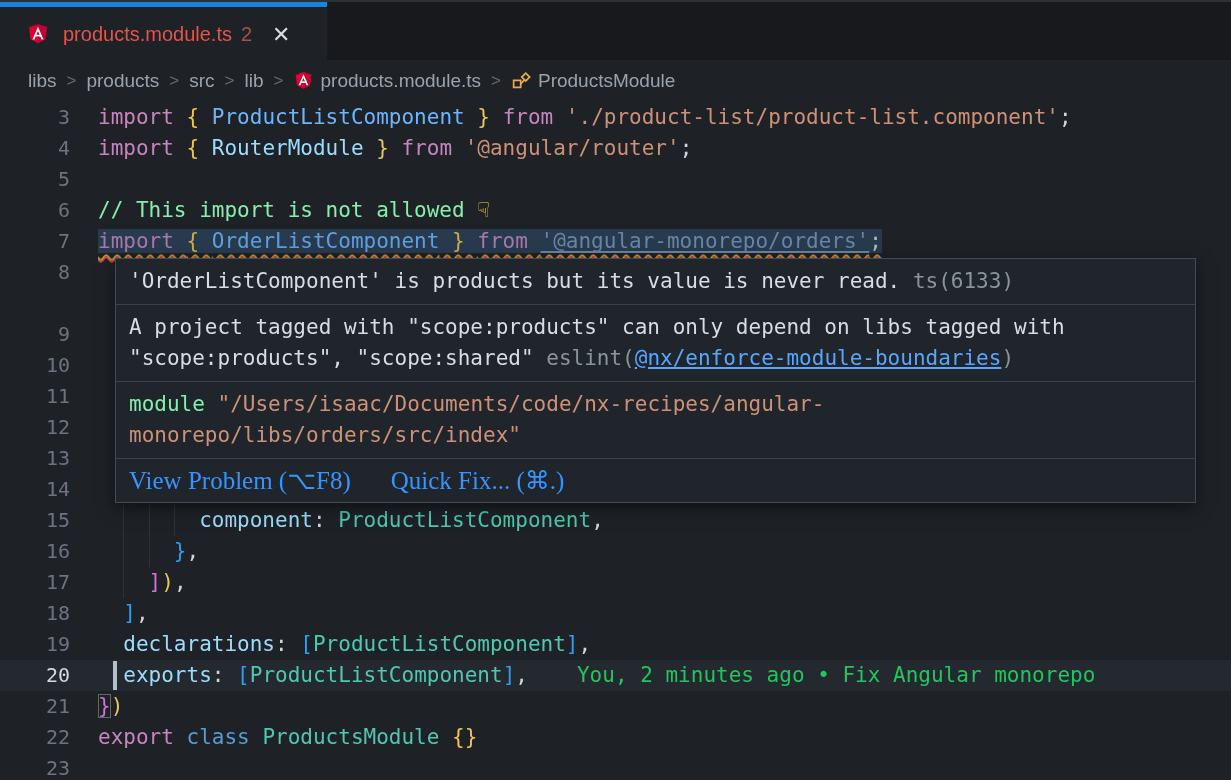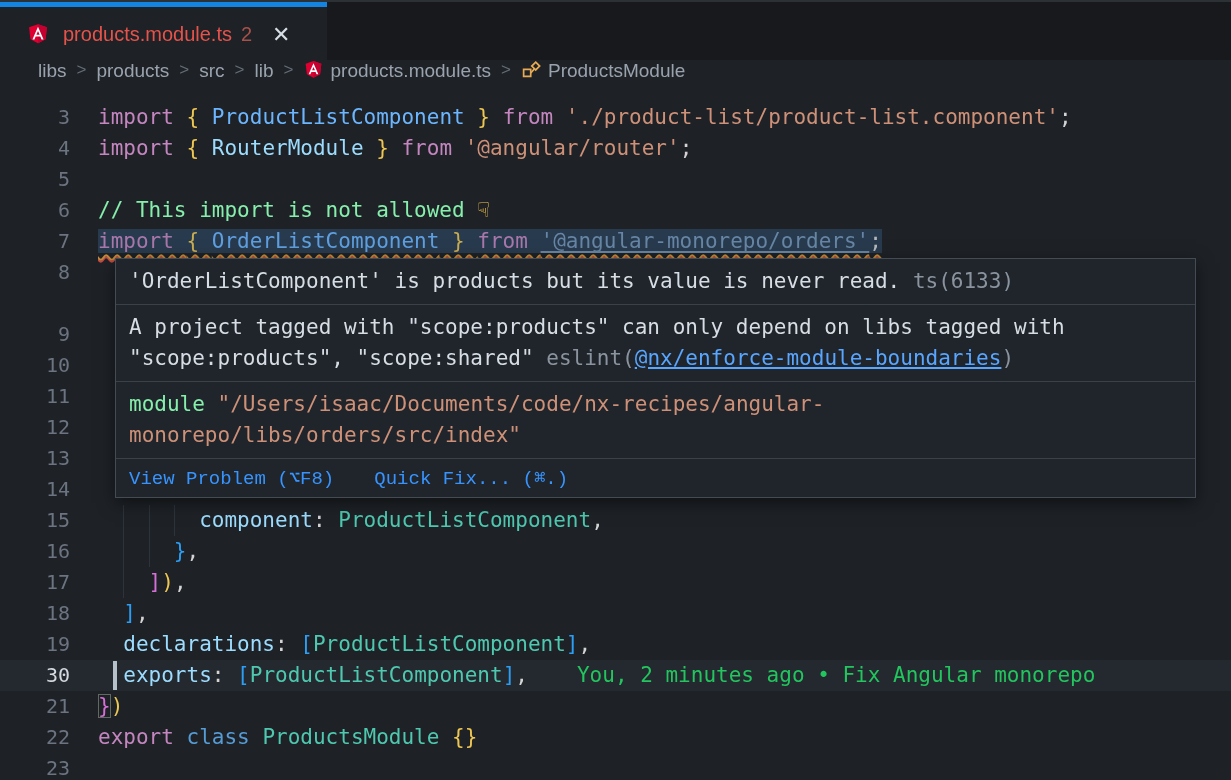--- a/index.html
+++ b/index.html
@@ -18,7 +18,7 @@
 
   
   .breadcrumbs{position:absolute;top:60px;left:0;right:0;height:42px;background:#1e2227;
-               display:flex;align-items:flex-start;padding-left:34px;font-size:19px;color:#9aa3ad;}
+               display:flex;align-items:center;padding-left:24px;font-size:19px;color:#9aa3ad;}
   .bc-item{margin:0 4px;cursor:pointer;white-space:nowrap;}
   .bc-sep{margin:0 6px;color:#646c76;font-size:17px;}
   .bc-icon{width:21px;height:21px;margin:0 2px 0 4px;flex:0 0 auto;}

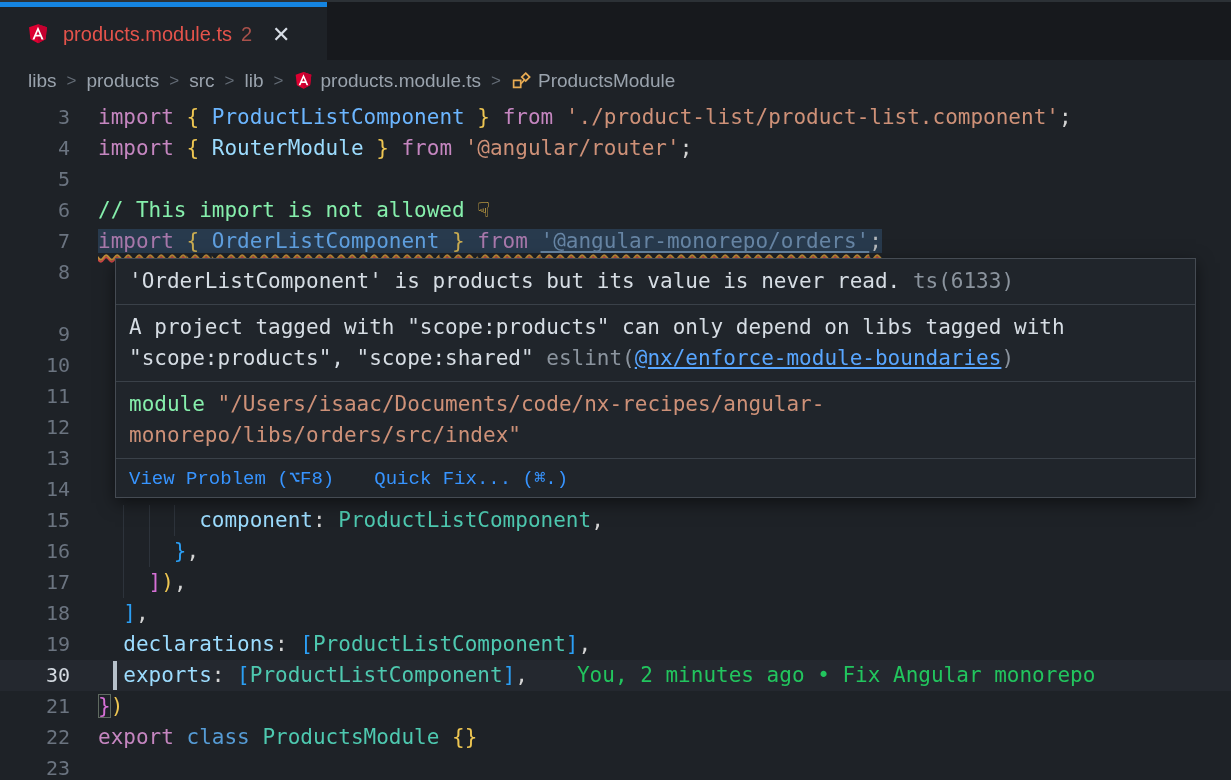--- a/index.html
+++ b/index.html
@@ -58,7 +58,7 @@
   .dim{color:#8b949e;} .hlink{color:#58a6ff;text-decoration:underline;cursor:pointer;}
   .hstr{color:#CE9178;} .hkwb{color:#86efac;}
   .hactions{padding:7px 13px;display:flex;gap:40px;
-            font-family:Liberation Mono, monospace;font-size:19px;color:#3794ff;text-align:right;}
+            font-family:Liberation Serif, serif;font-size:25px;color:#3794ff;text-align:right;}
   .haction{cursor:pointer;}
 </style>
 </head>

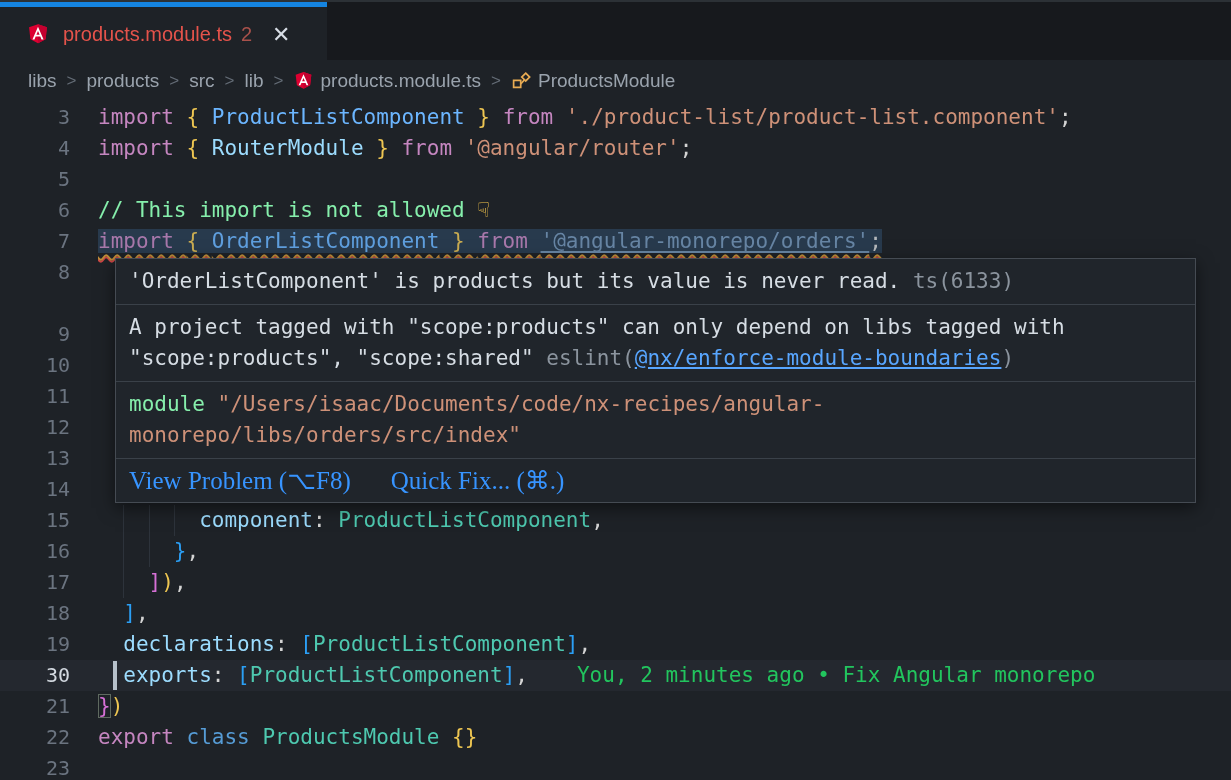--- a/index.html
+++ b/index.html
@@ -183,7 +183,7 @@
         <div class="cnt"><span class="tk pun">  </span><span class="tk prop">declarations</span><span class="tk pun">: </span><span class="tk b3">[</span><span class="tk cls">ProductListComponent</span><span class="tk b3">]</span><span class="tk pun">,</span></div>
       </div>
       <div class="row current">
-        <div class="gut">30</div>
+        <div class="gut">20</div>
         <div class="cnt"><span class="tk pun">  </span><span class="tk prop">exports</span><span class="tk pun">: </span><span class="tk b3">[</span><span class="tk cls">ProductListComponent</span><span class="tk b3">]</span><span class="tk pun">,</span><span class="blame">You, 2 minutes ago • Fix Angular monorepo</span></div>
         <div class="cursor"></div>
       </div>

